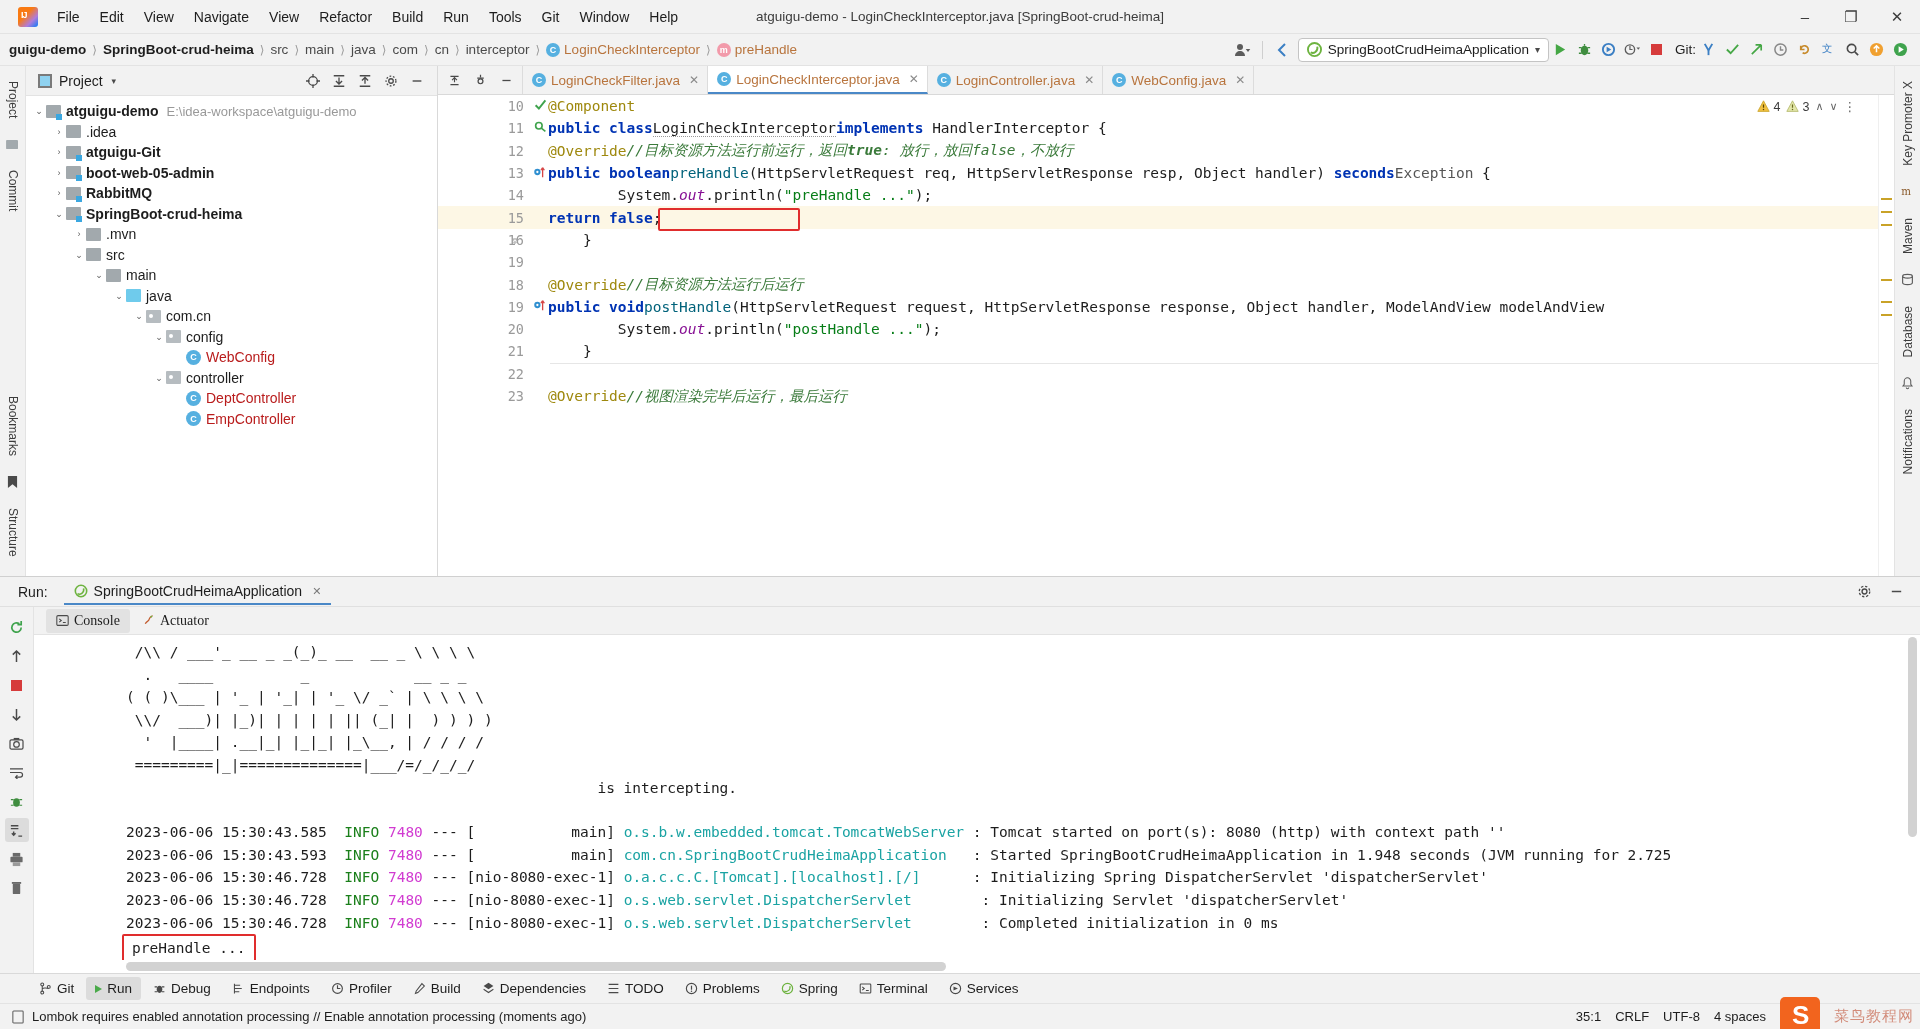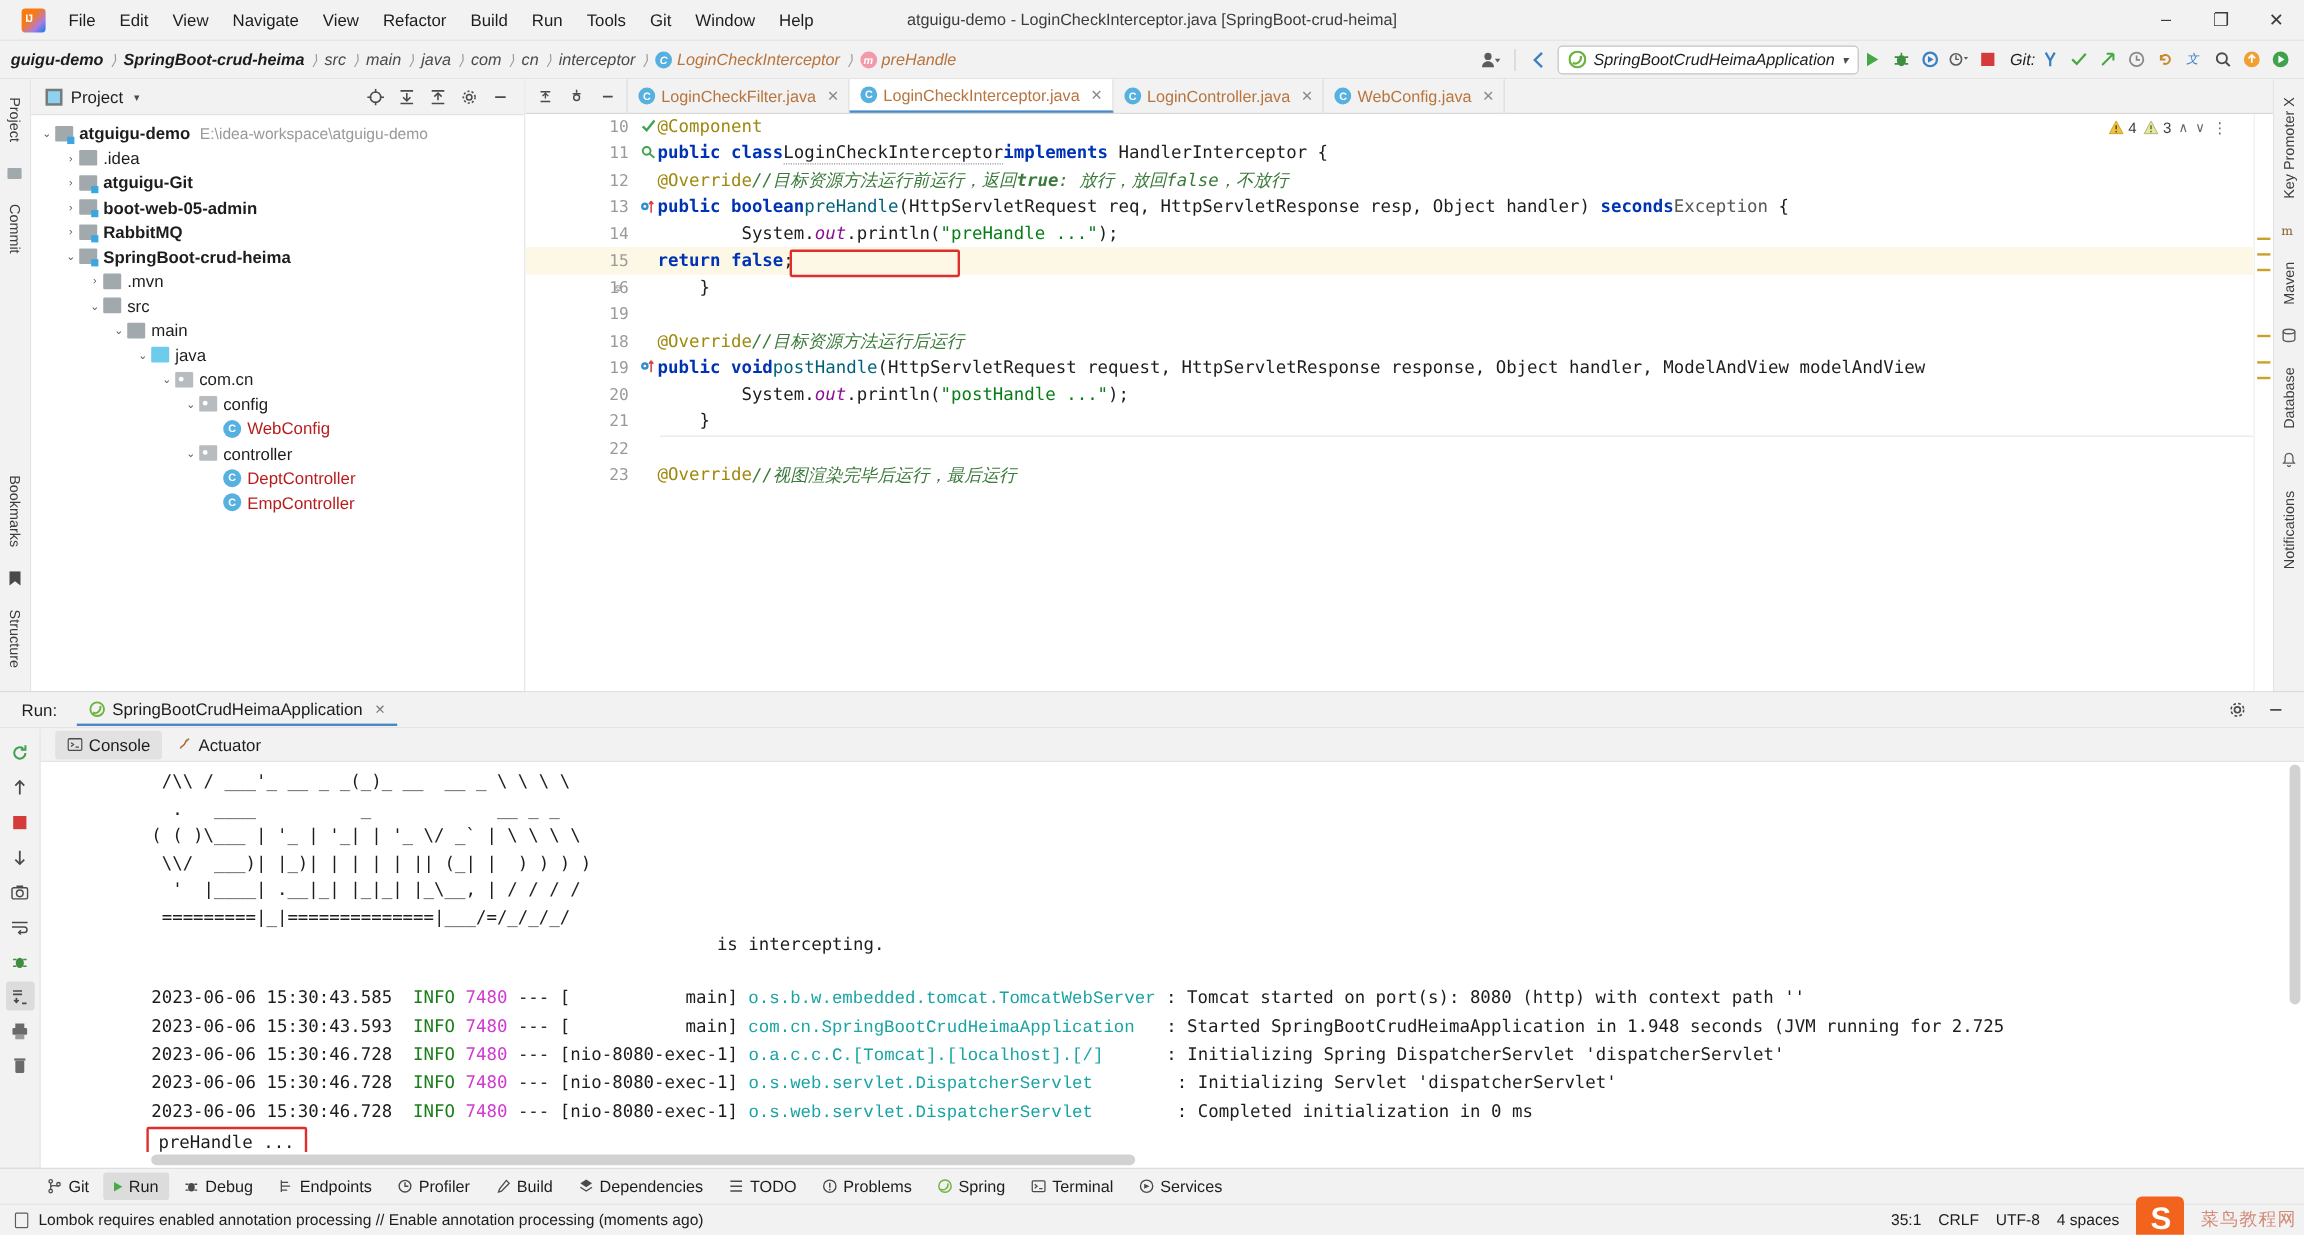--- a/index.html
+++ b/index.html
@@ -24,7 +24,7 @@
   .win-btn { width: 46px; height: 34px; display: flex; align-items: center; justify-content: center; font-size: 15px; color: #3c3c3c; }
 
   
-  .navbar { height: 32px; display: flex; align-items: center; background: #f2f2f2; padding-left: 4px; gap: 0; border-bottom: 1px solid #e3e3e3; font-style: italic; }
+  .navbar { height: 32px; display: flex; align-items: center; background: #f2f2f2; padding-left: 4px; gap: 0; border-bottom: 1px solid #e3e3e3; }
   .crumb { font-size: 13.5px; color: #1d1d1d; padding: 2px 5px; white-space: nowrap; display: flex; align-items: center; gap: 4px; }
   .crumb.bold { font-weight: bold; }
   .crumb.grey { color: #4a4a4a; }

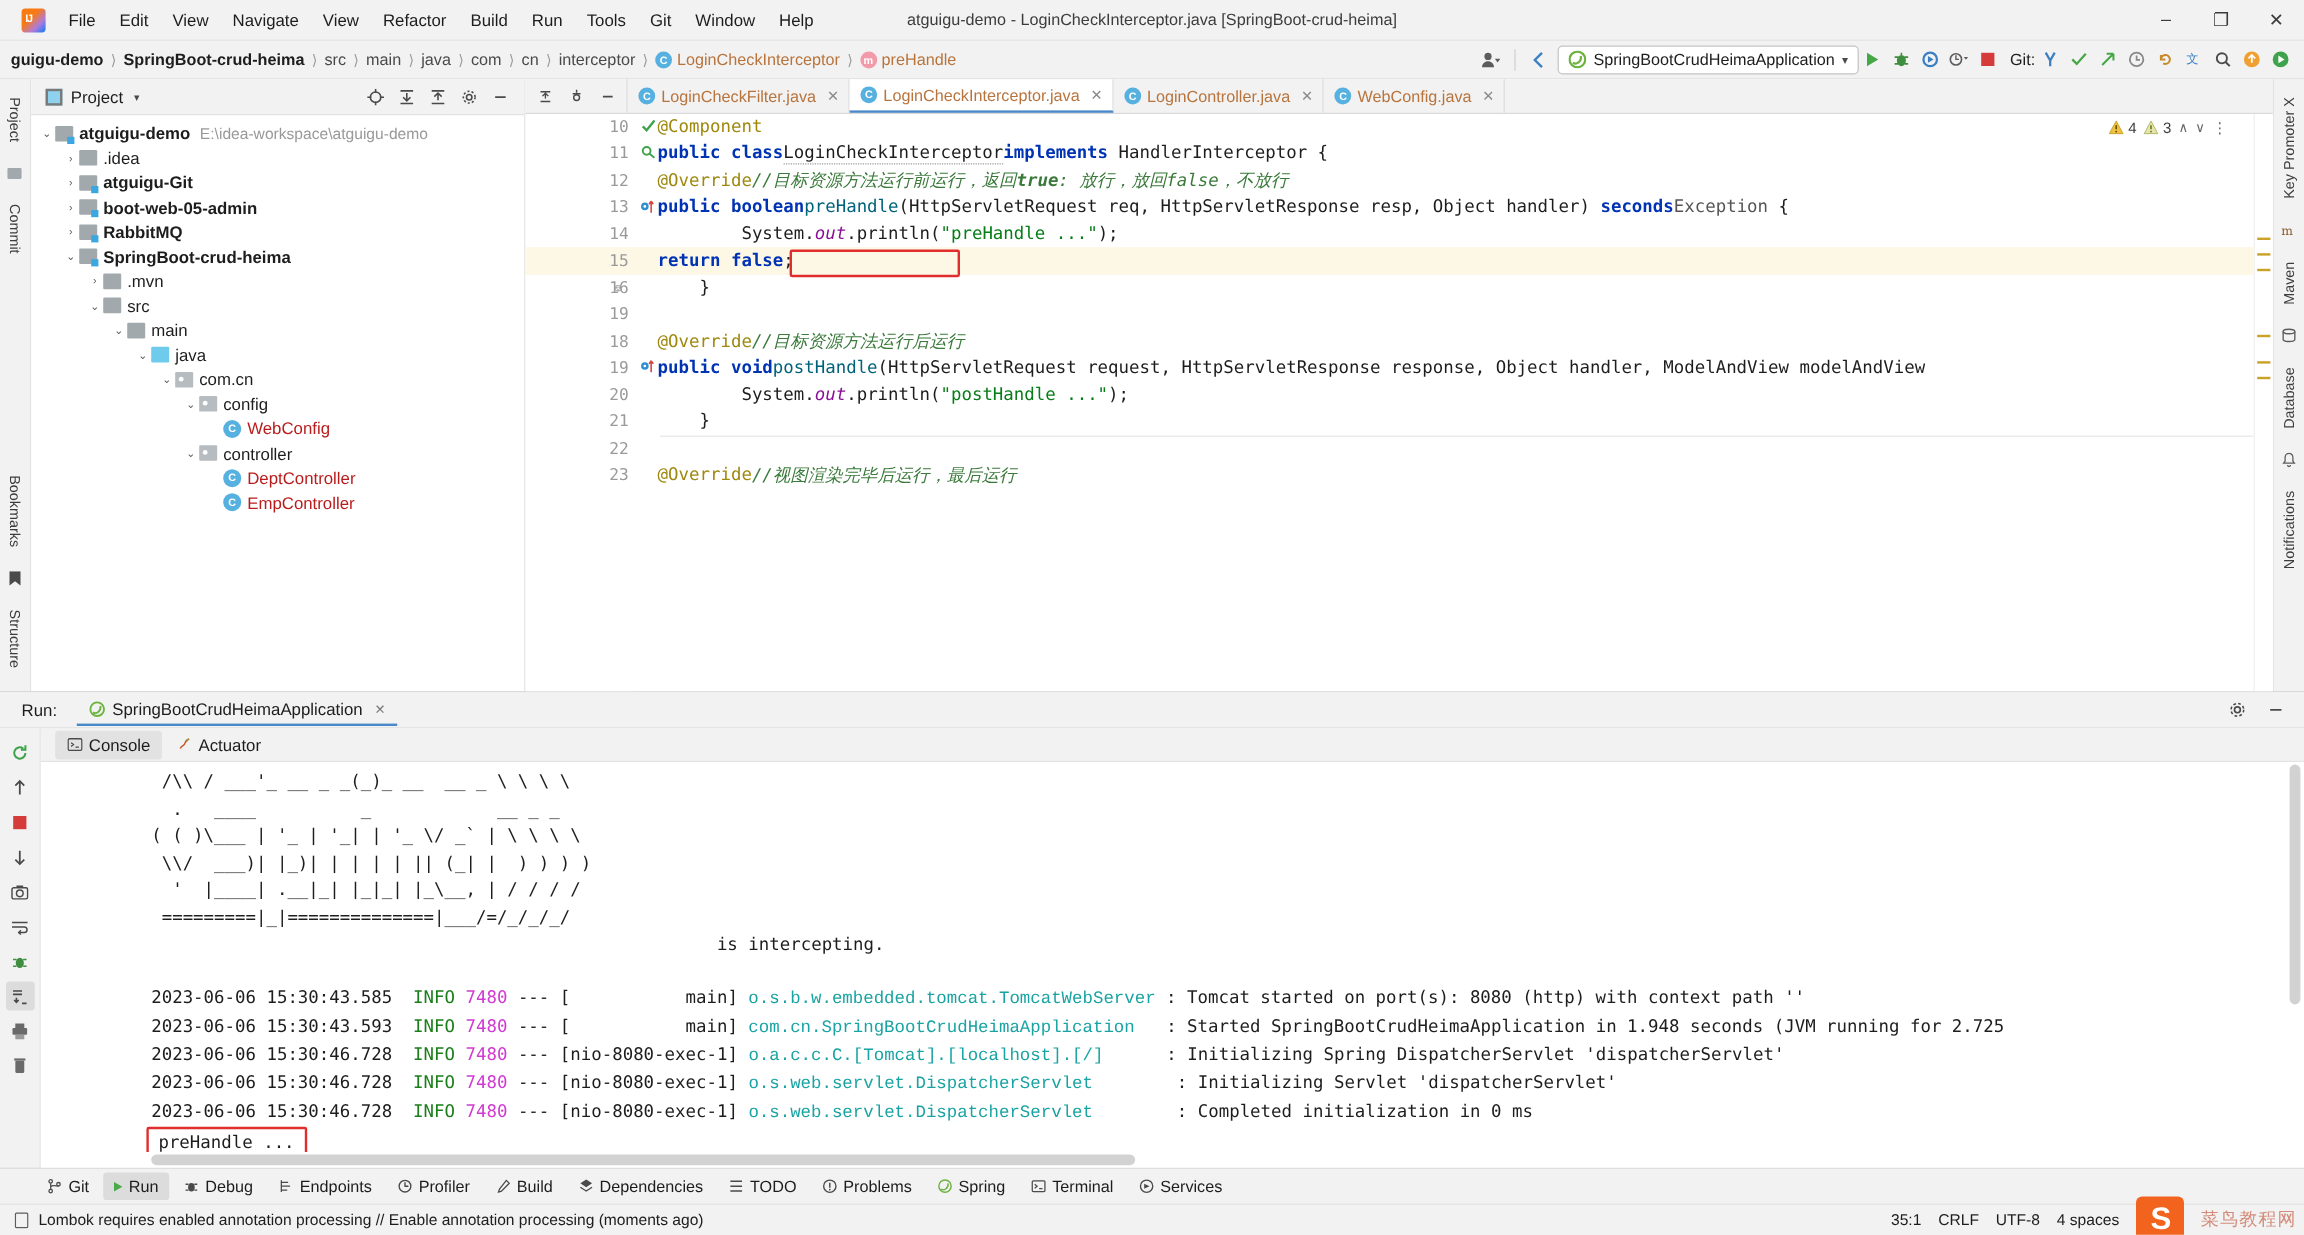--- a/index.html
+++ b/index.html
@@ -109,7 +109,7 @@
   .rr-ico.sel { background: #dcdcdc; }
   .run-main { flex: 1; display: flex; flex-direction: column; min-width: 0; }
   .console-tabs { height: 28px; display: flex; align-items: center; gap: 2px; padding-left: 12px; background: #f2f2f2; border-bottom: 1px solid #e3e3e3; }
-  .ctab { display: flex; align-items: center; gap: 5px; font-size: 14px; padding: 4px 10px; border-radius: 3px; }
+  .ctab { display: flex; align-items: center; gap: 5px; font-size: 14px; padding: 4px 10px; border-radius: 3px; font-family: Liberation Serif, serif; }
   .ctab.active { background: #e2e2e2; }
   .console { flex: 1; overflow: hidden; background: #fff; padding: 6px 0 0 0; position: relative; }
   .cl { font-family: "DejaVu Sans Mono", monospace; font-size: 14.5px; line-height: 22.6px; white-space: pre; padding-left: 92px; color: #1d1d1d; }

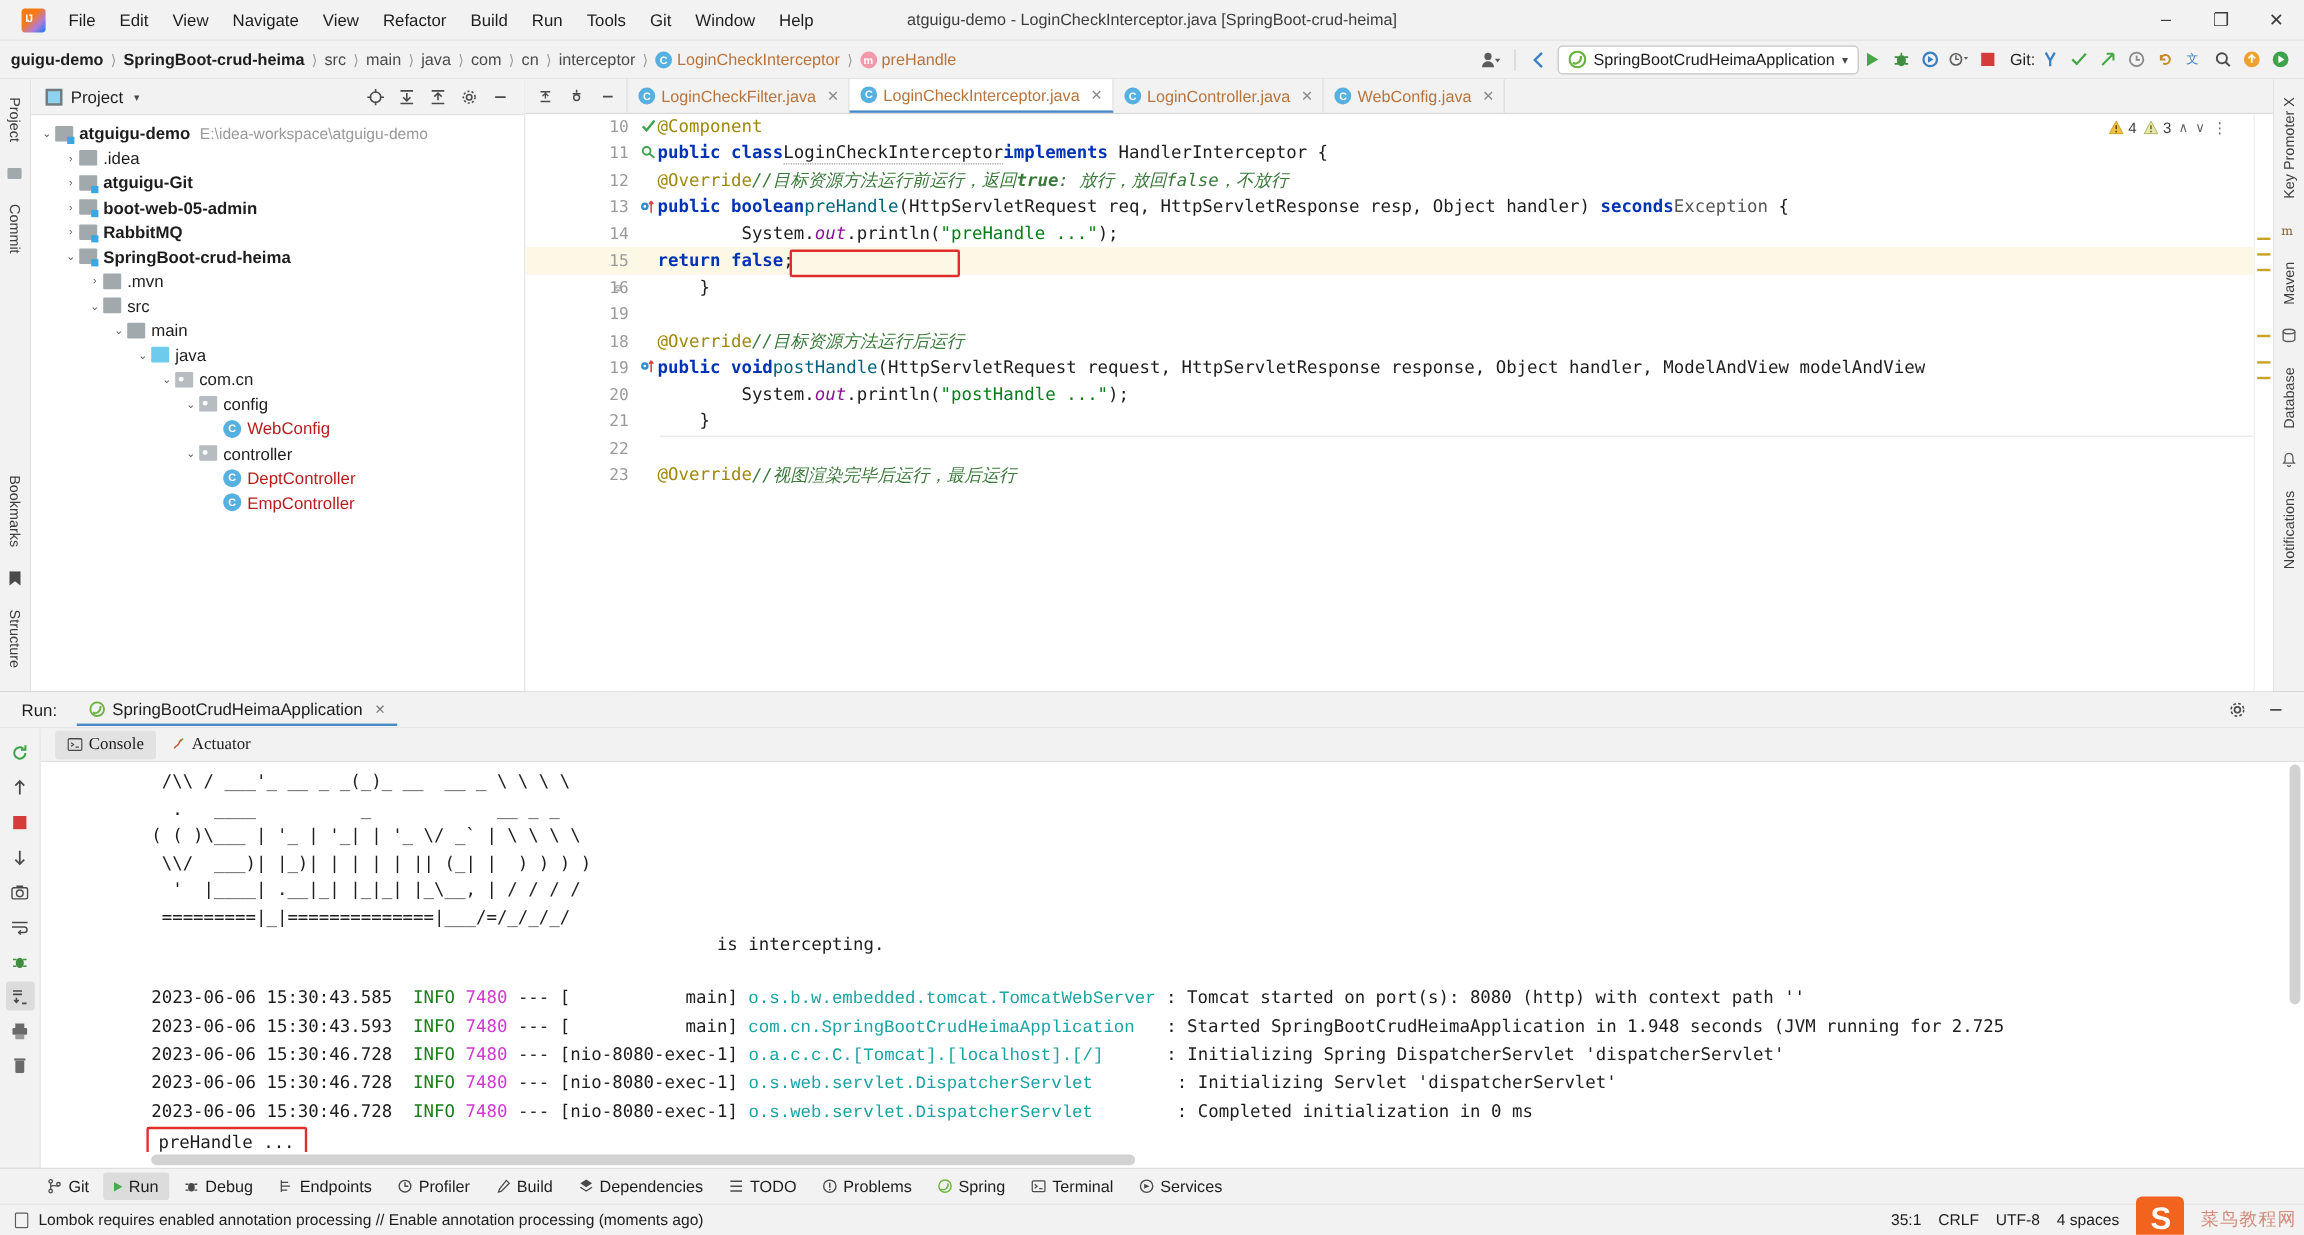--- a/index.html
+++ b/index.html
@@ -115,7 +115,7 @@
   .cl { font-family: "DejaVu Sans Mono", monospace; font-size: 14.5px; line-height: 22.6px; white-space: pre; padding-left: 92px; color: #1d1d1d; }
   .cl .lvl { color: #1a7f1a; }
   .cl .pid { color: #d13bd1; }
-  .cl .logger { color: #1aa3a3; font-family: Liberation Mono, monospace; }
+  .cl .logger { color: #1aa3a3; }
   .ph-box { display: inline-block; border: 2px solid #e02d2d; border-radius: 2px; padding: 1px 8px 2px; margin-left: -4px; }
   .con-scroll { position: absolute; right: 2px; top: 2px; width: 12px; bottom: 14px; }
   .con-thumb { position: absolute; right: 1px; top: 0; width: 9px; height: 200px; background: #d2d2d2; border-radius: 5px; }

